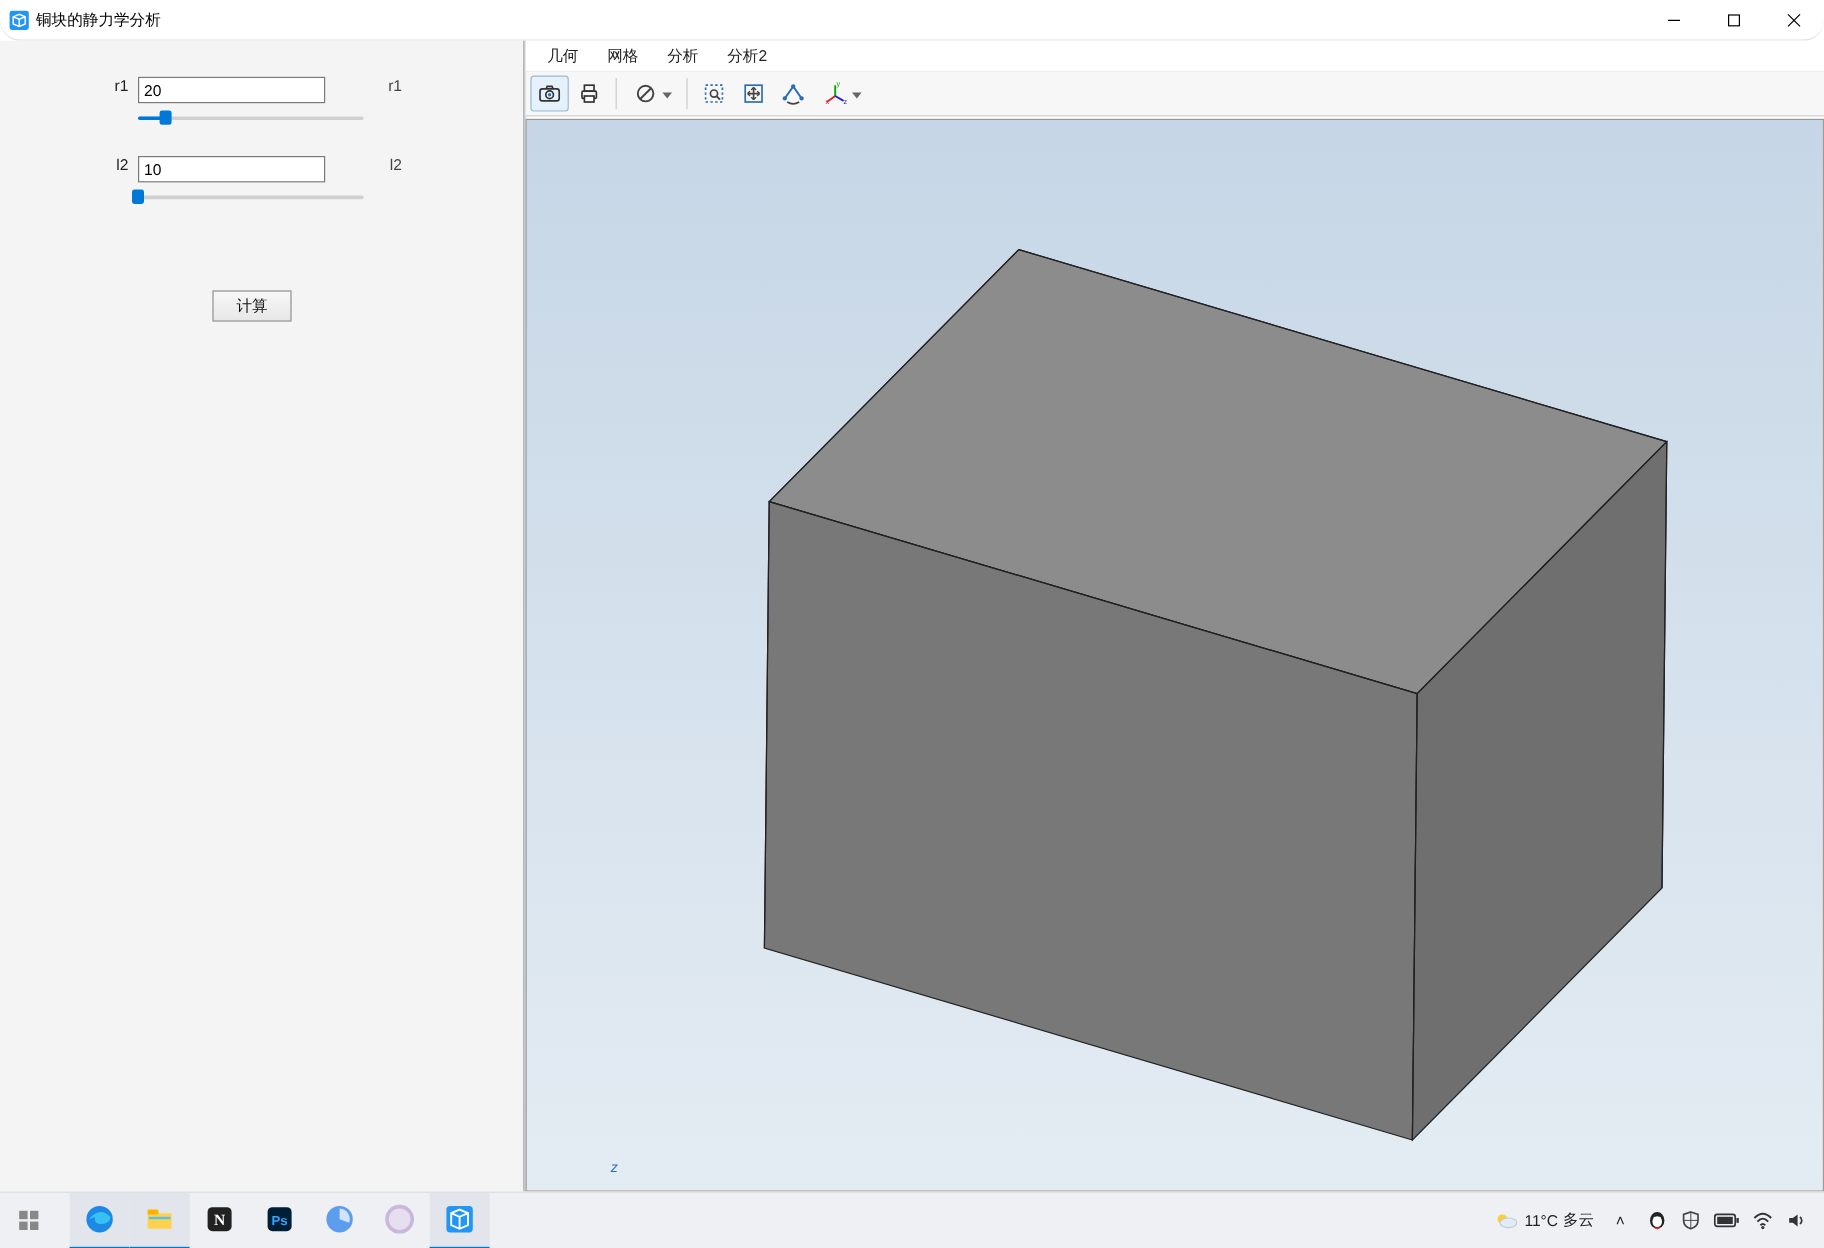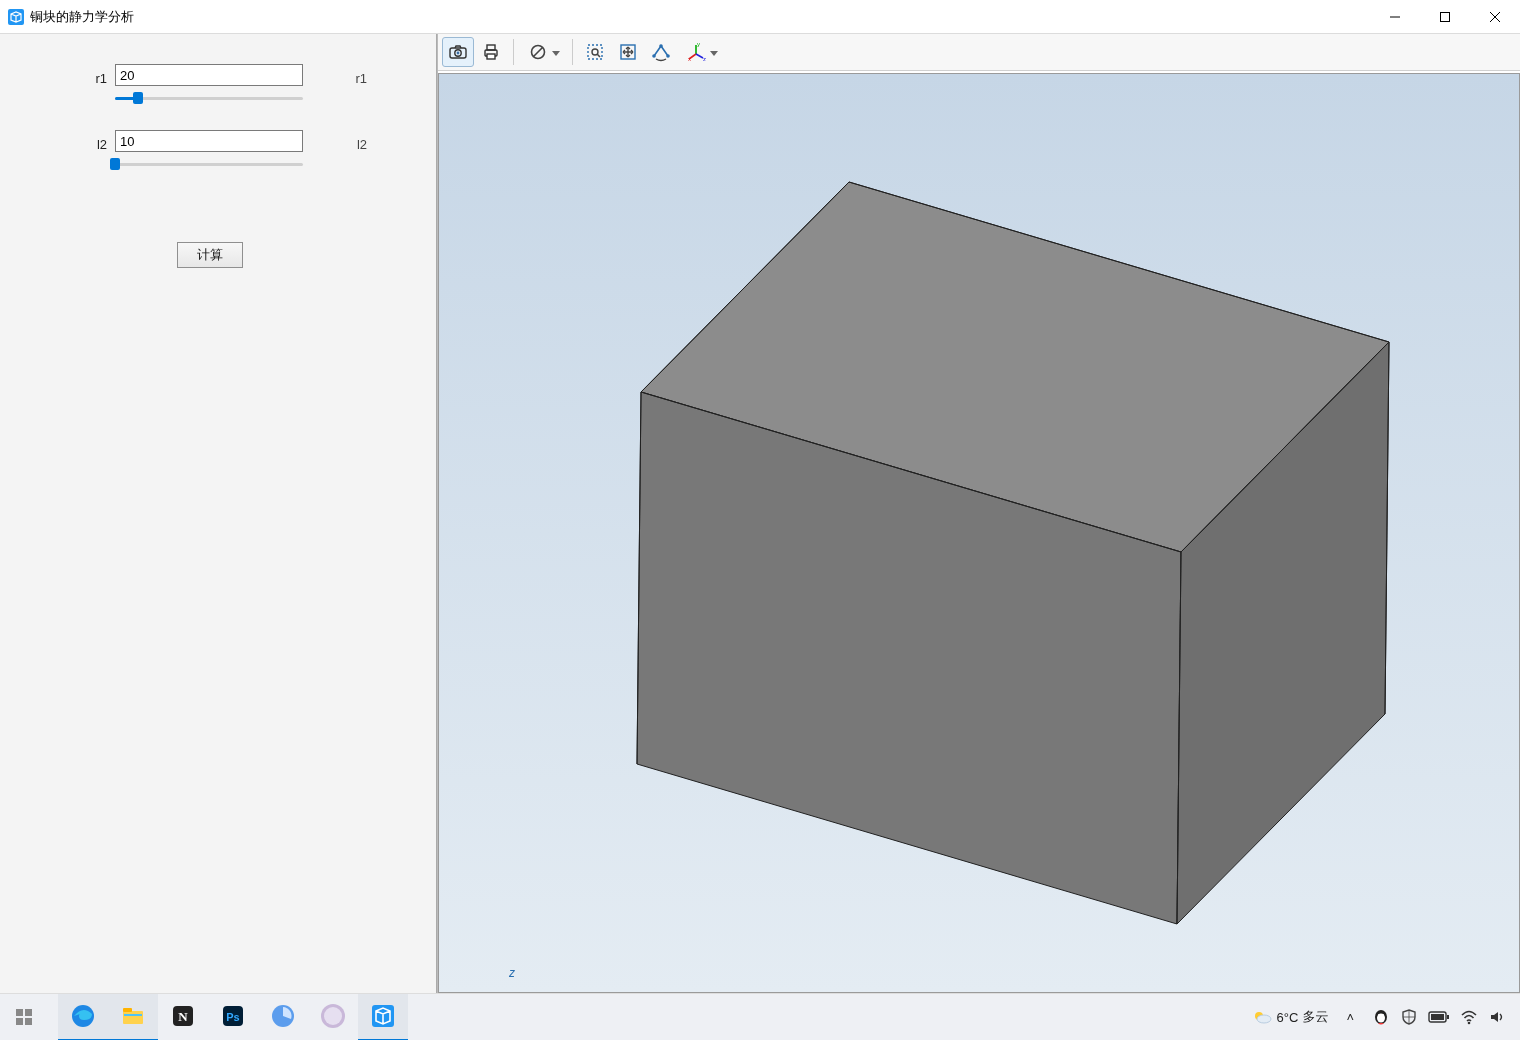--- a/index.html
+++ b/index.html
@@ -4,7 +4,7 @@
 <style>
 * { margin:0; padding:0; box-sizing:border-box;}
 body { font-family:"Microsoft YaHei","Segoe UI",Tahoma,sans-serif; font-size:12px; background:#fff; width:1520px; height:1040px; overflow:hidden; position:relative;}
-.titlebar { height:34px; background:#fff; border-bottom:1px solid #dcdcdc; display:flex; align-items:center;}
+.titlebar { height:34px; background:#fff; border-bottom:1px solid #dcdcdc; display:flex; align-items:center;border-radius:17px;}
 .titlebar .icon { width:16px; height:16px; margin:0 6px 0 8px; background:#2196f3; border-radius:2px; display:flex; align-items:center; justify-content:center;}
 .titlebar .icon svg{display:block;}
 .titlebar .title { font-size:13px; color:#000;}

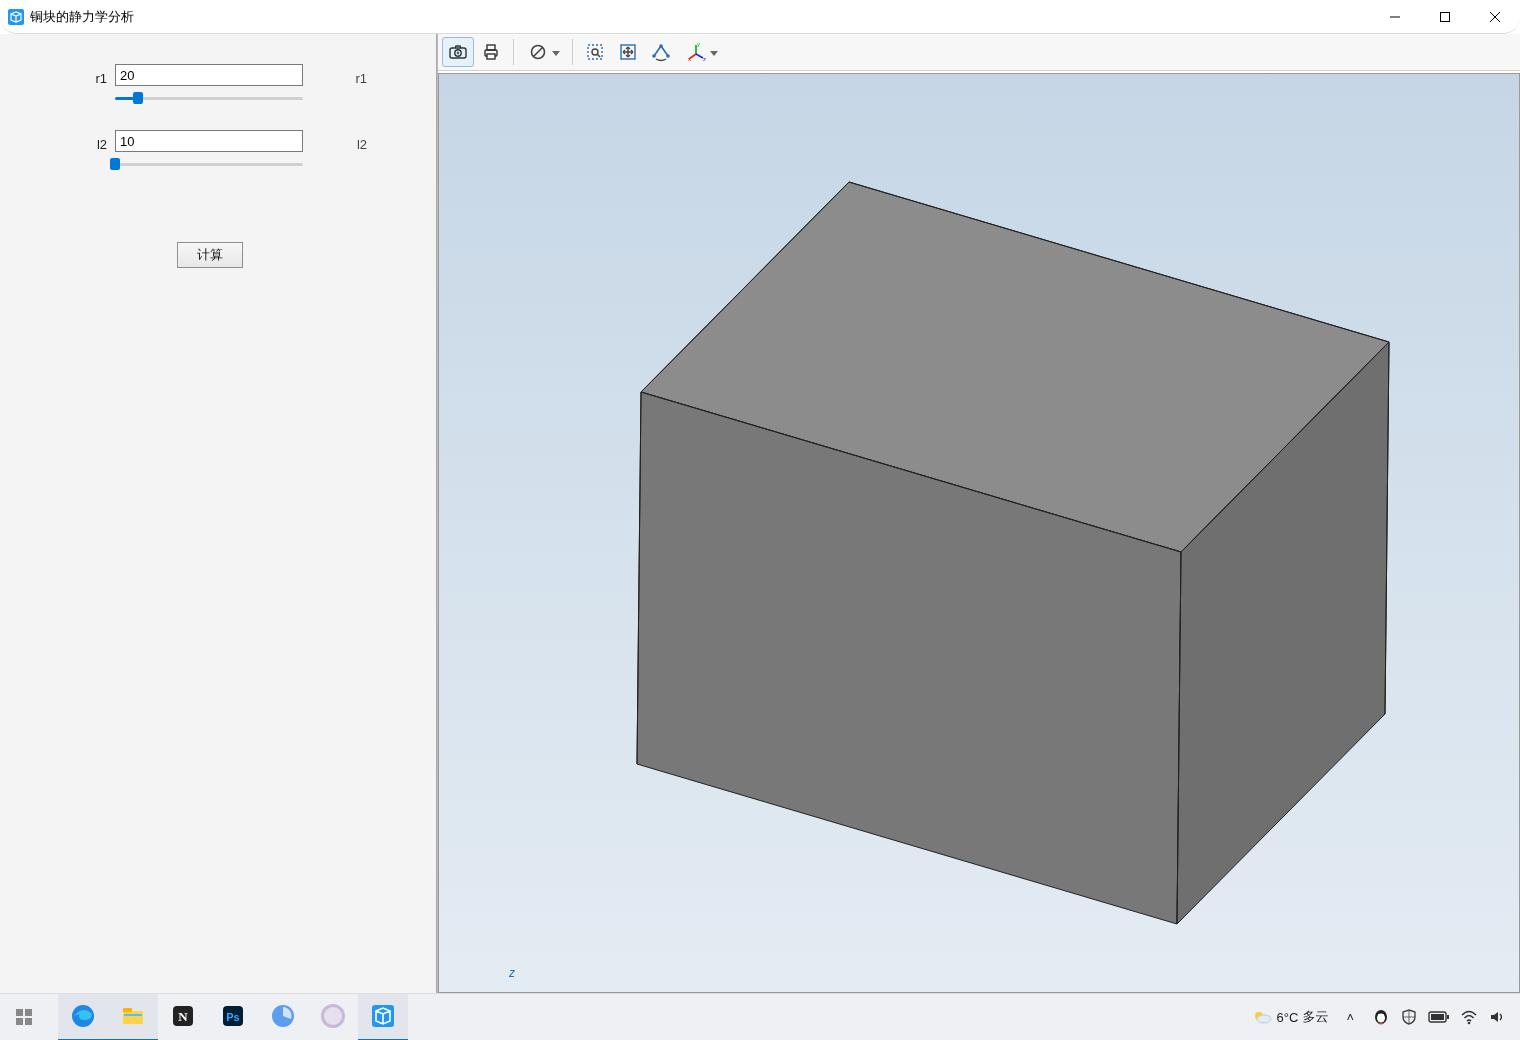--- a/index.html
+++ b/index.html
@@ -115,6 +115,12 @@
   </div>
 
   <div class="viewport">
+    <div class="menubar">
+      <div class="mi">几何</div>
+      <div class="mi">网格</div>
+      <div class="mi">分析</div>
+      <div class="mi">分析2</div>
+    </div>
 
     <div class="toolbar">
       <div class="tbtn active">

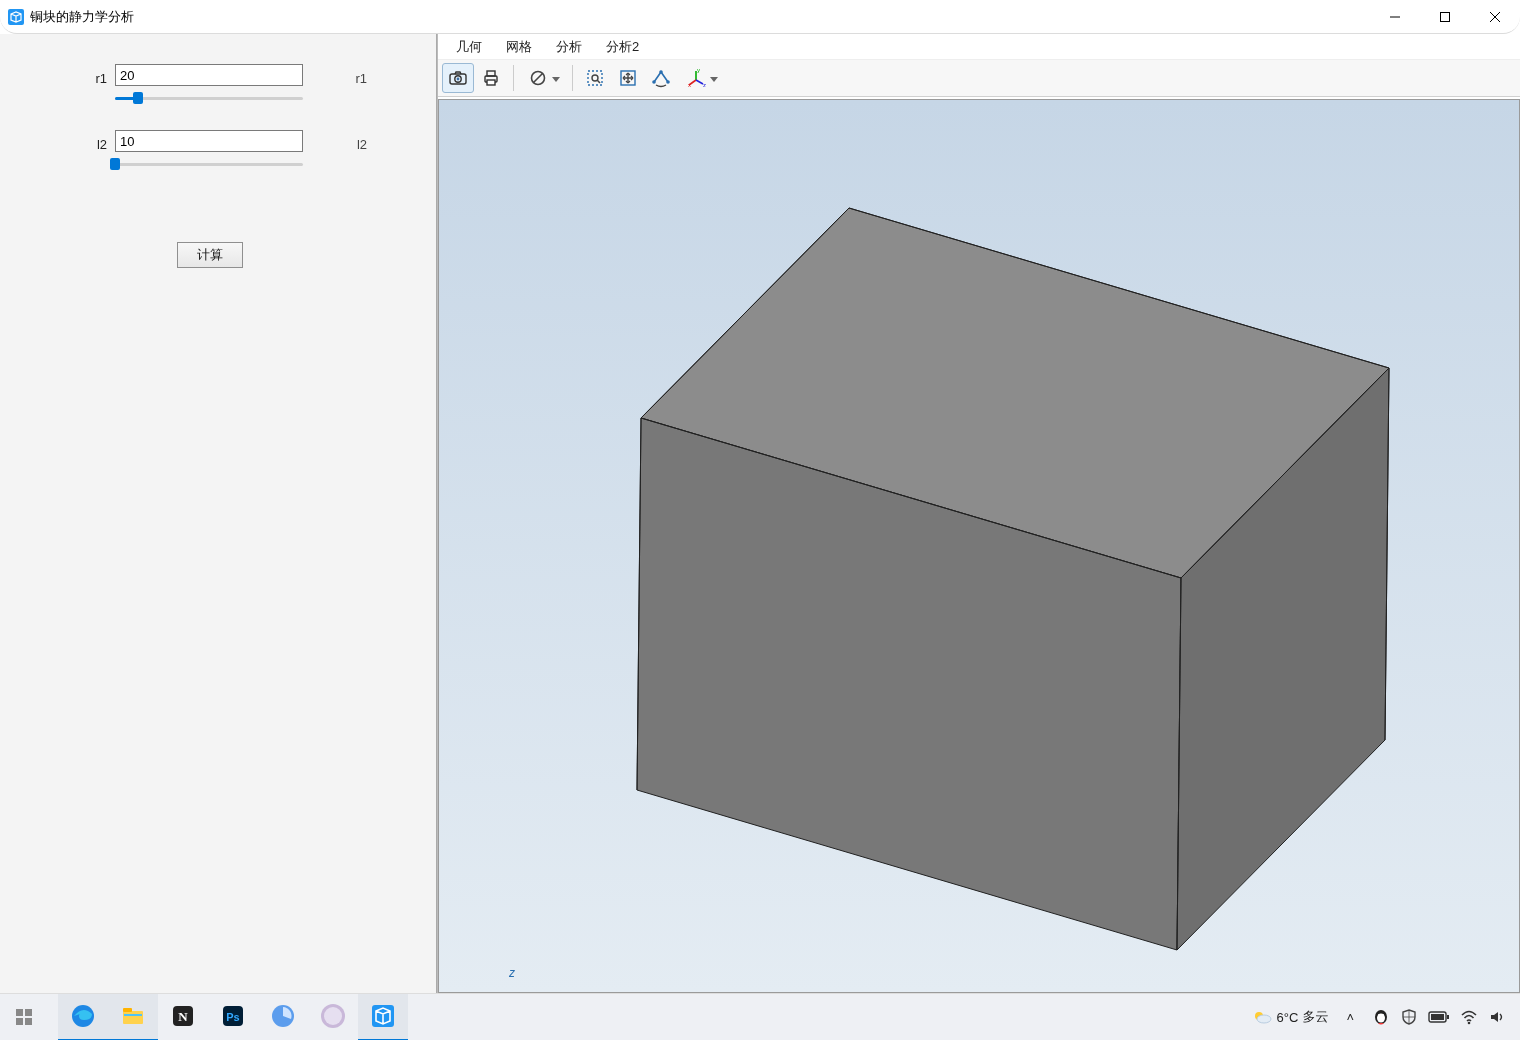--- a/index.html
+++ b/index.html
@@ -14,7 +14,7 @@
 
 .main { display:flex; height:calc(100% - 34px - 47px);}
 .sidebar { width:437px; border-right:1px solid #aaa; background:#f4f4f4; padding-top:30px;}
-.param-row { display:flex; align-items:flex-end; margin-bottom:4px;}
+.param-row { display:flex; align-items:flex-start; margin-bottom:4px;}
 .param-label { width:115px; text-align:right; padding-right:8px; font-size:13px; color:#222;}
 .param-input { width:188px;}
 .param-input input[type=text] { width:100%; height:22px; border:1px solid #7a7a7a; padding:0 4px; font-size:13px; background:#fff;}

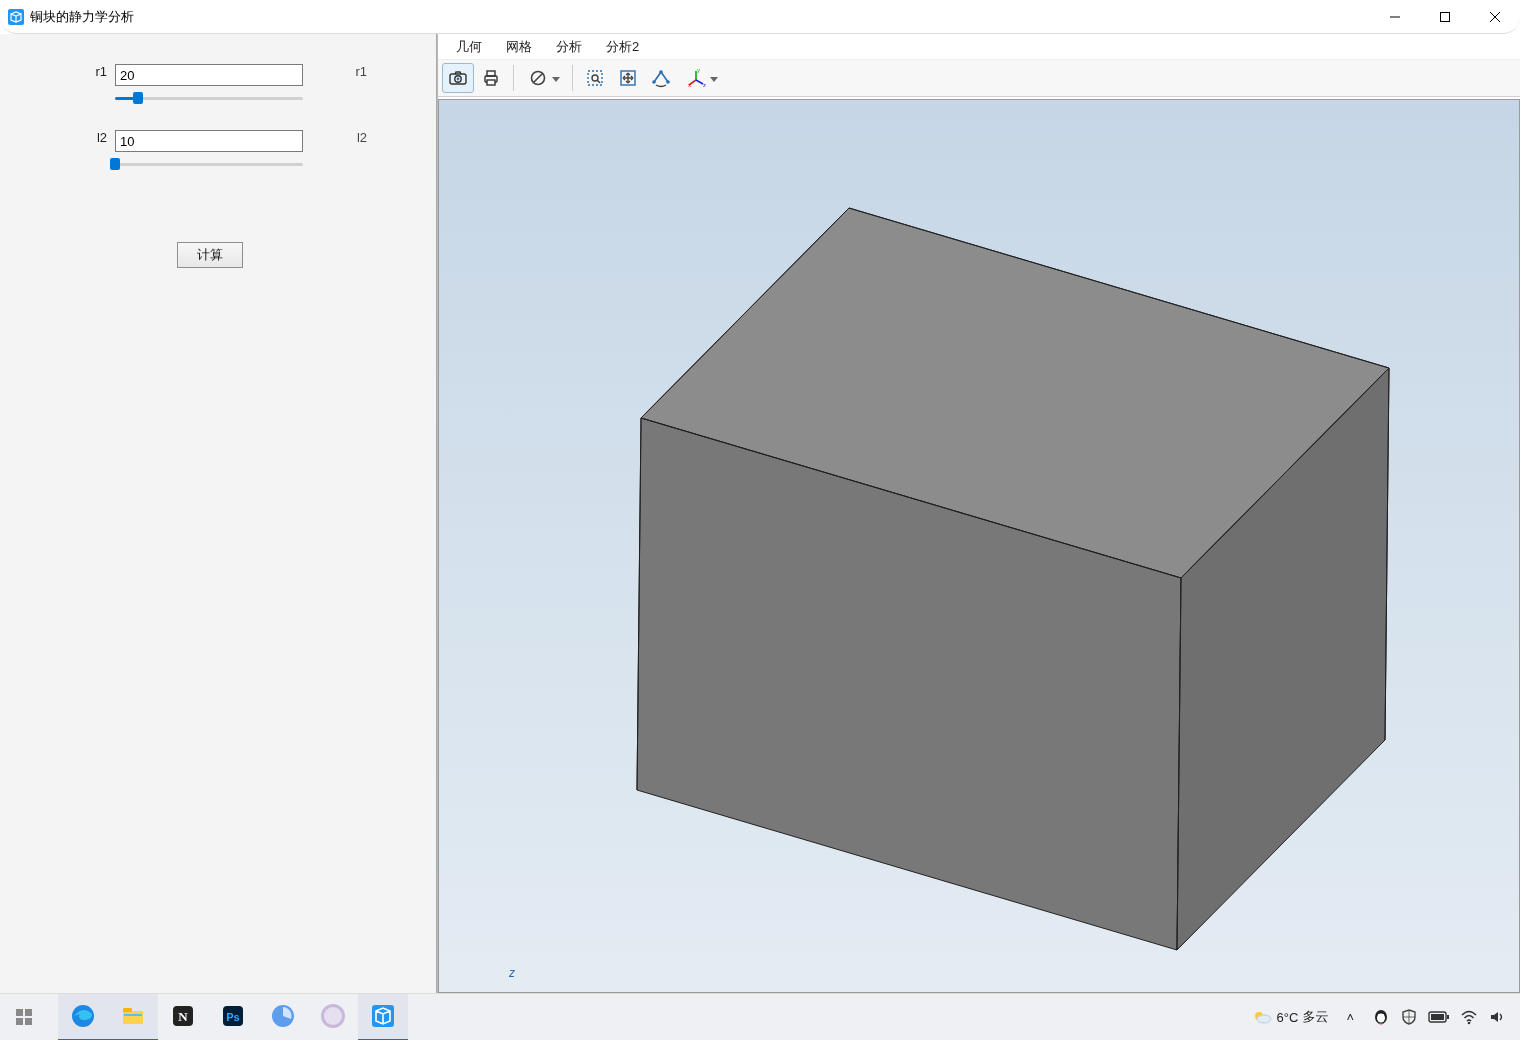--- a/index.html
+++ b/index.html
@@ -16,7 +16,7 @@
 .sidebar { width:437px; border-right:1px solid #aaa; background:#f4f4f4; padding-top:30px;}
 .param-row { display:flex; align-items:flex-start; margin-bottom:4px;}
 .param-label { width:115px; text-align:right; padding-right:8px; font-size:13px; color:#222;}
-.param-input { width:188px;}
+.param-input { width:156px;}
 .param-input input[type=text] { width:100%; height:22px; border:1px solid #7a7a7a; padding:0 4px; font-size:13px; background:#fff;}
 .param-tail { width:80px; text-align:right; padding-right:16px; font-size:13px; color:#444;}
 .slider-row { padding-left:115px; margin-bottom:24px;}

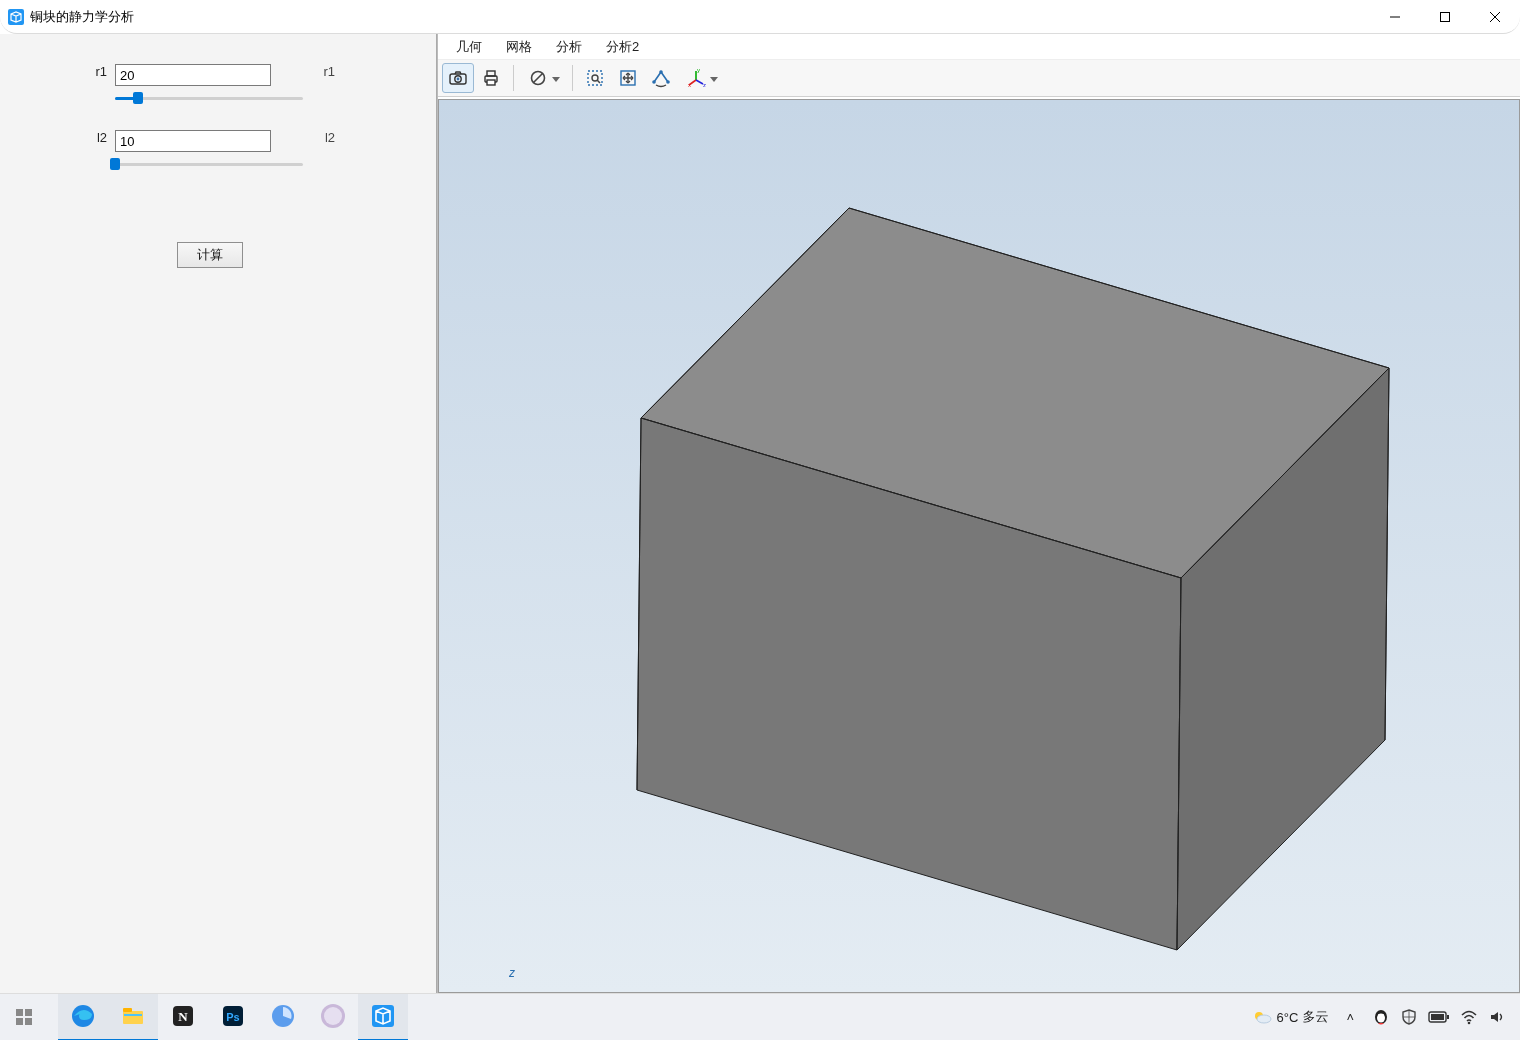--- a/index.html
+++ b/index.html
@@ -260,7 +260,7 @@
           <circle cx="8" cy="10" r="4" fill="#ffcc33"></circle>
           <ellipse cx="13" cy="13" rx="7" ry="4" fill="#e3ecf5" stroke="#b9cde0"></ellipse>
         </svg>
-      <span>6°C</span>
+      <span>11°C</span>
       <span>多云</span>
     </div>
     <span style="margin:0 8px;cursor:default;">˄</span>

